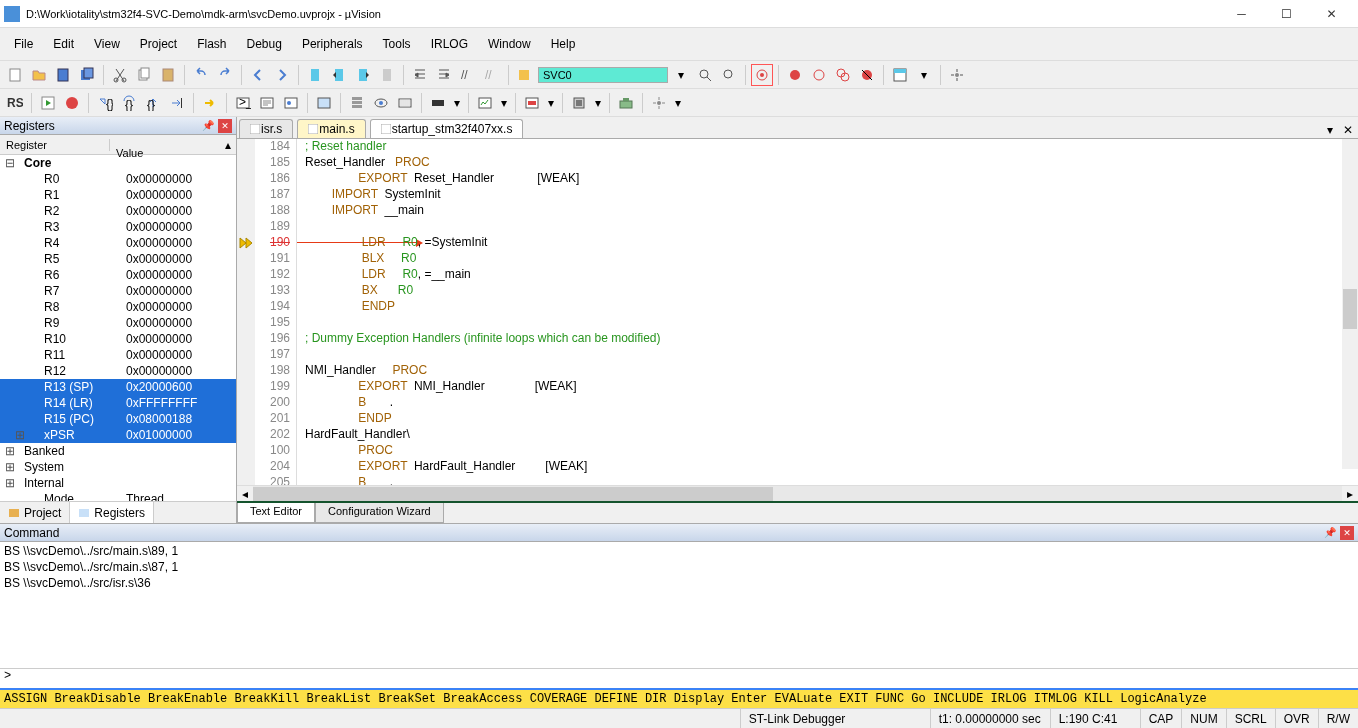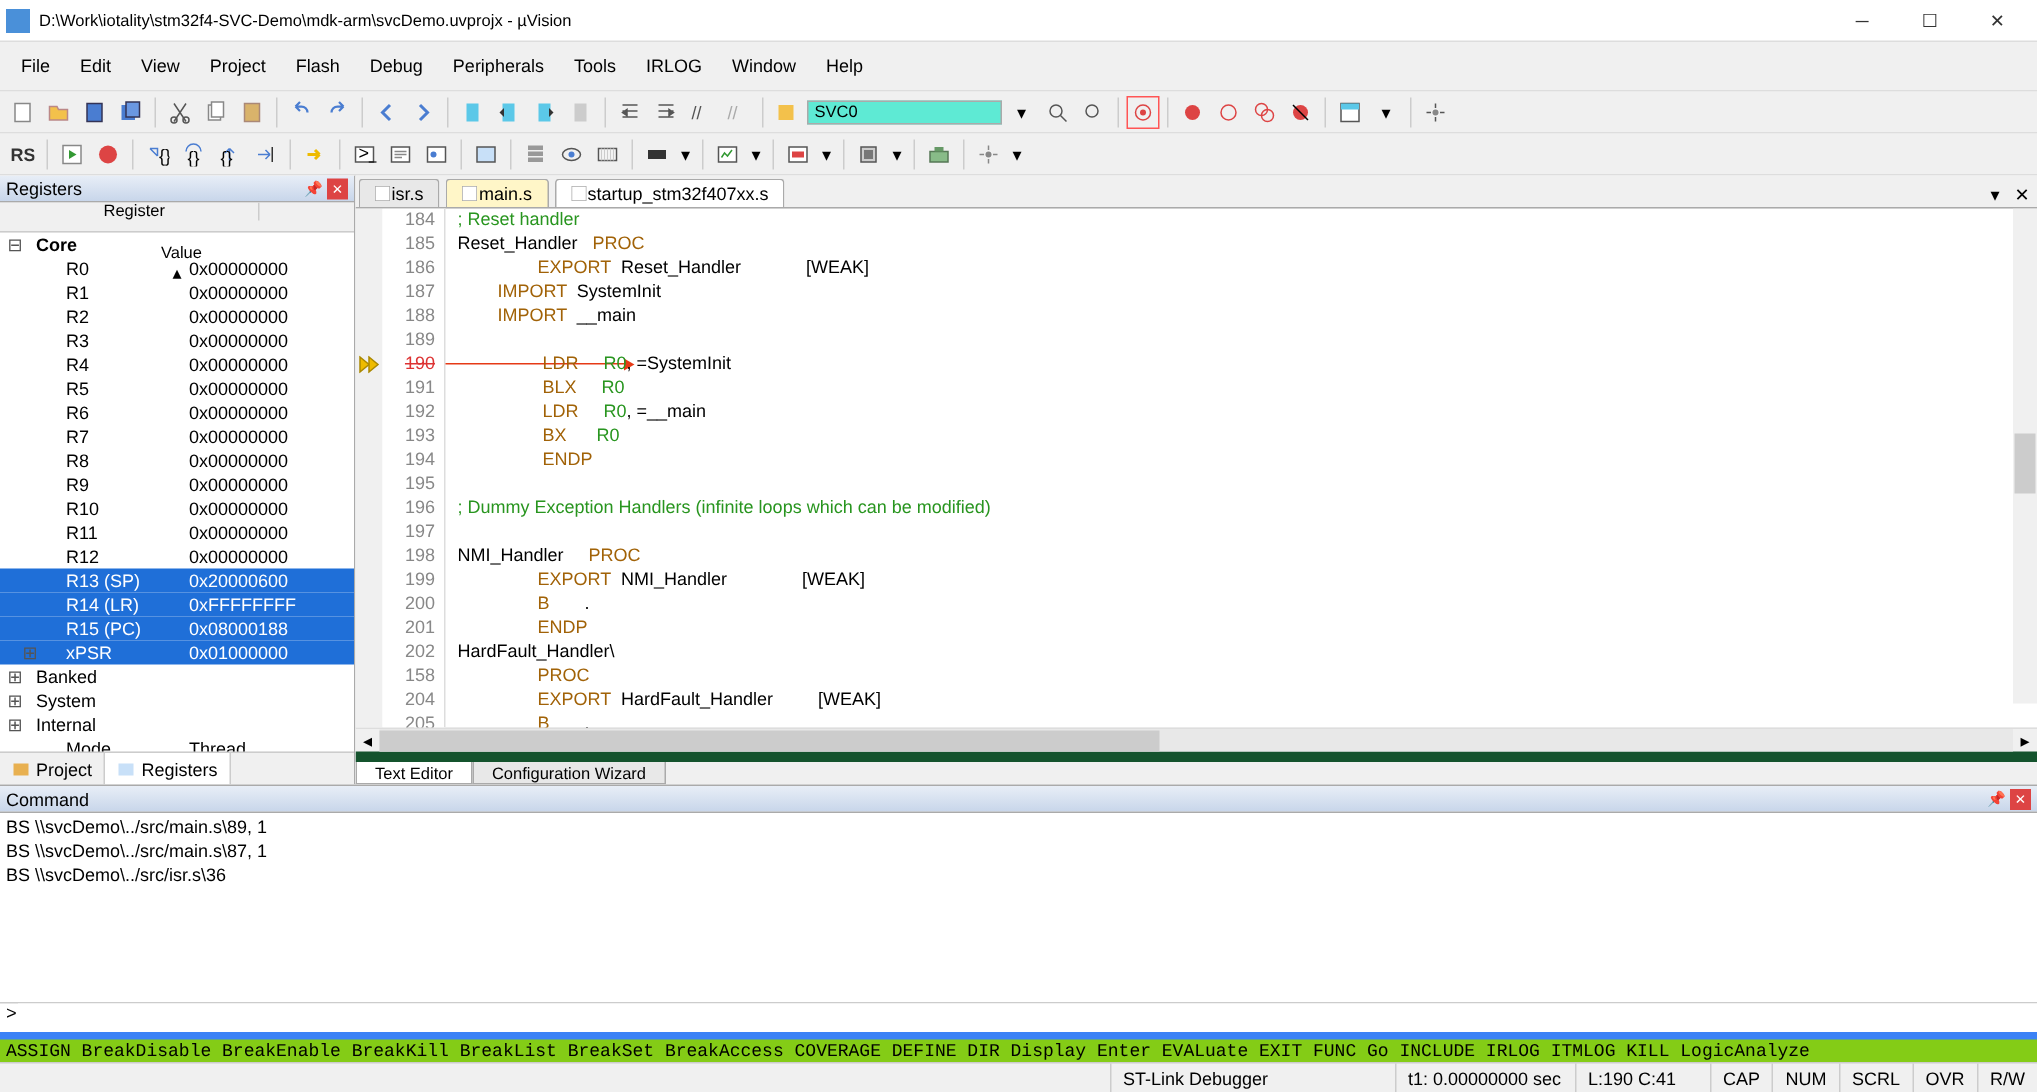--- a/index.html
+++ b/index.html
@@ -32,7 +32,7 @@
 .pinbtn { width: 14px; height: 14px; display: flex; align-items: center; justify-content: center; font-size: 10px; }
 .closebtn { width: 14px; height: 14px; background: #d44; color: #fff; display: flex; align-items: center; justify-content: center; margin-left: 2px; font-size: 9px; }
 .reggrid { flex: 1; overflow: hidden; position: relative; }
-.reghdr { display: flex; background: #f0f0f0; border-bottom: 1px solid #ccc; height: 20px; align-items: center; flex-direction: column; }
+.reghdr { display: flex; background: #f0f0f0; border-bottom: 1px solid #ccc; height: 20px; align-items: center; }
 .reghdr .col1 { width: 110px; padding-left: 6px; border-right: 1px solid #ccc; font-size: 11px; }
 .reghdr .col2 { flex: 1; padding-left: 6px; font-size: 11px; margin-top: 16px; }
 .regtree { font-size: 11px; }

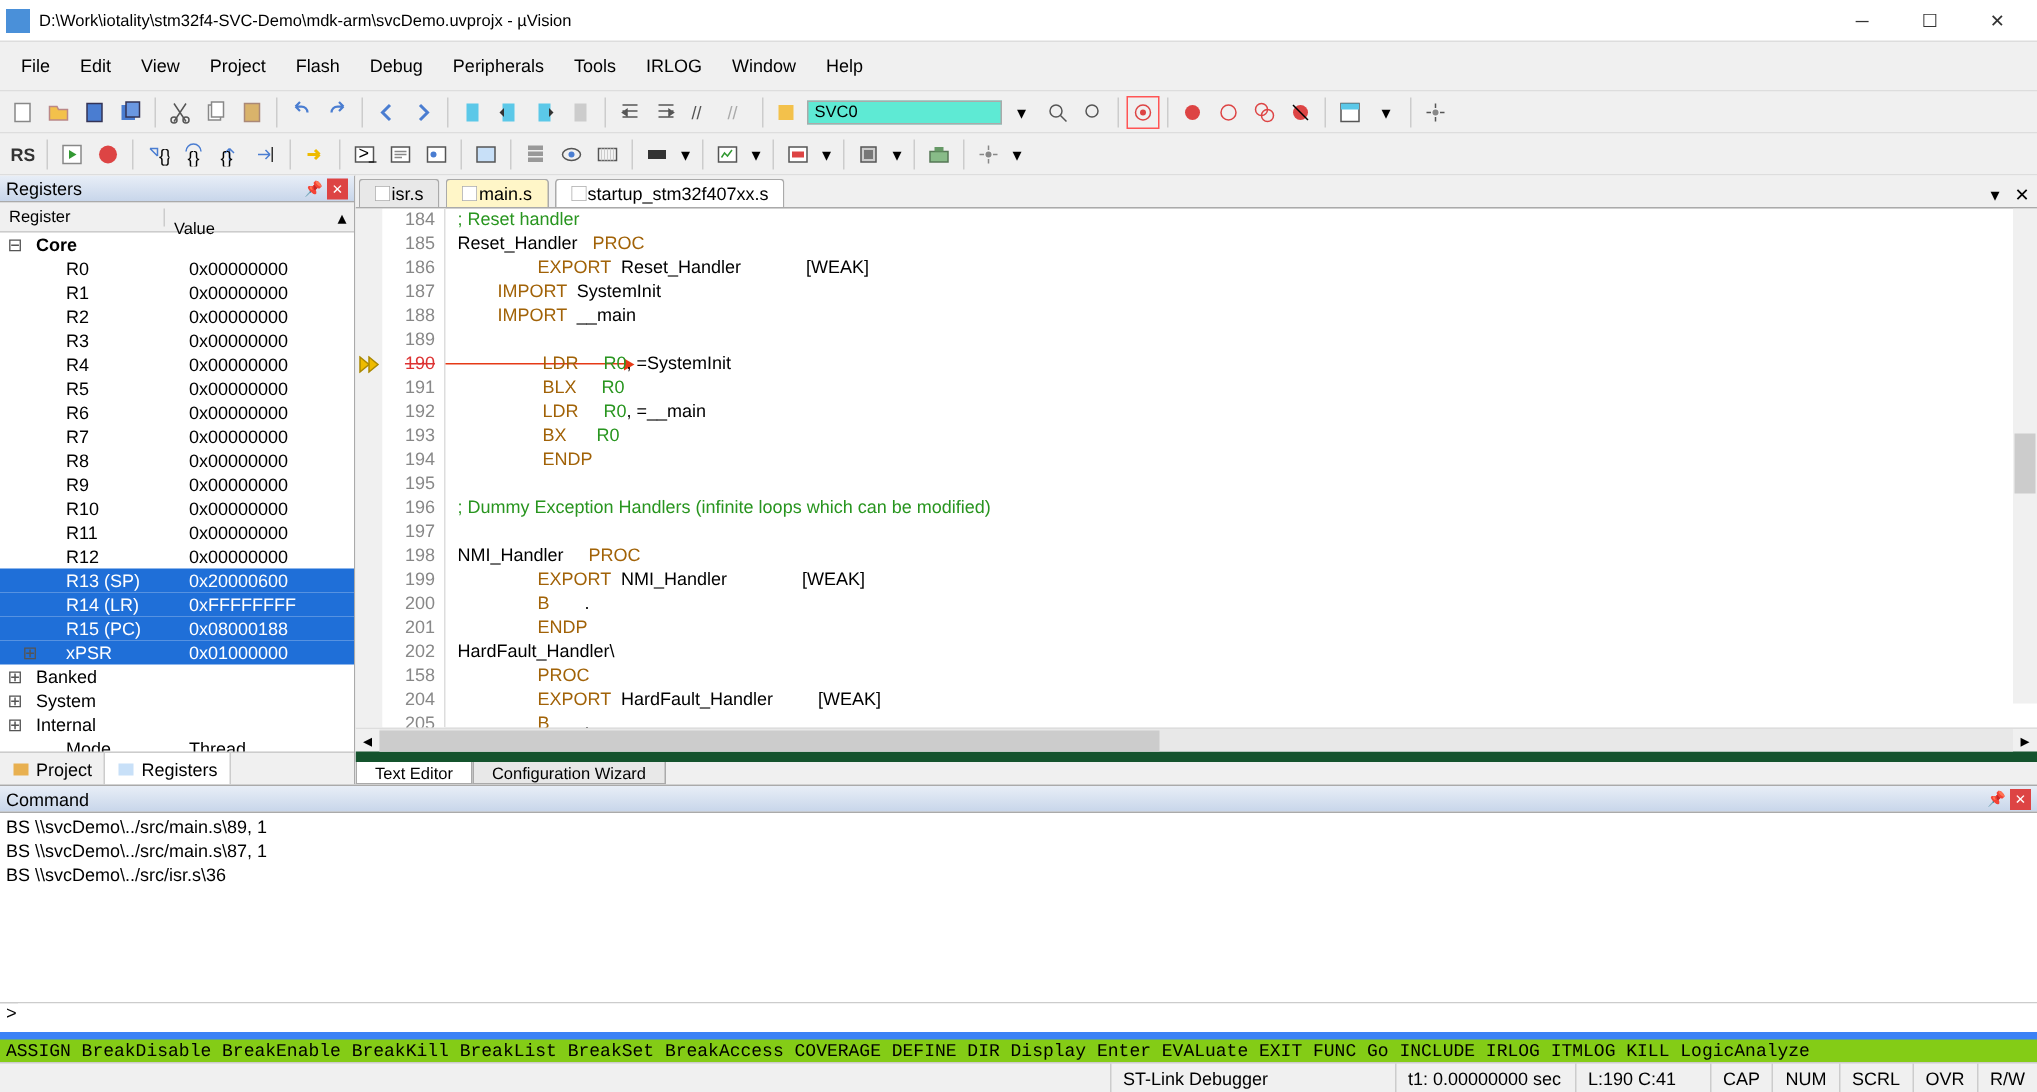--- a/index.html
+++ b/index.html
@@ -636,7 +636,7 @@
           <div class="ln" style="">200</div>
           <div class="ln" style="">201</div>
           <div class="ln" style="">202</div>
-          <div class="ln" style="">158</div>
+          <div class="ln" style="">100</div>
           <div class="ln" style="">204</div>
           <div class="ln" style="">205</div>
         </div>

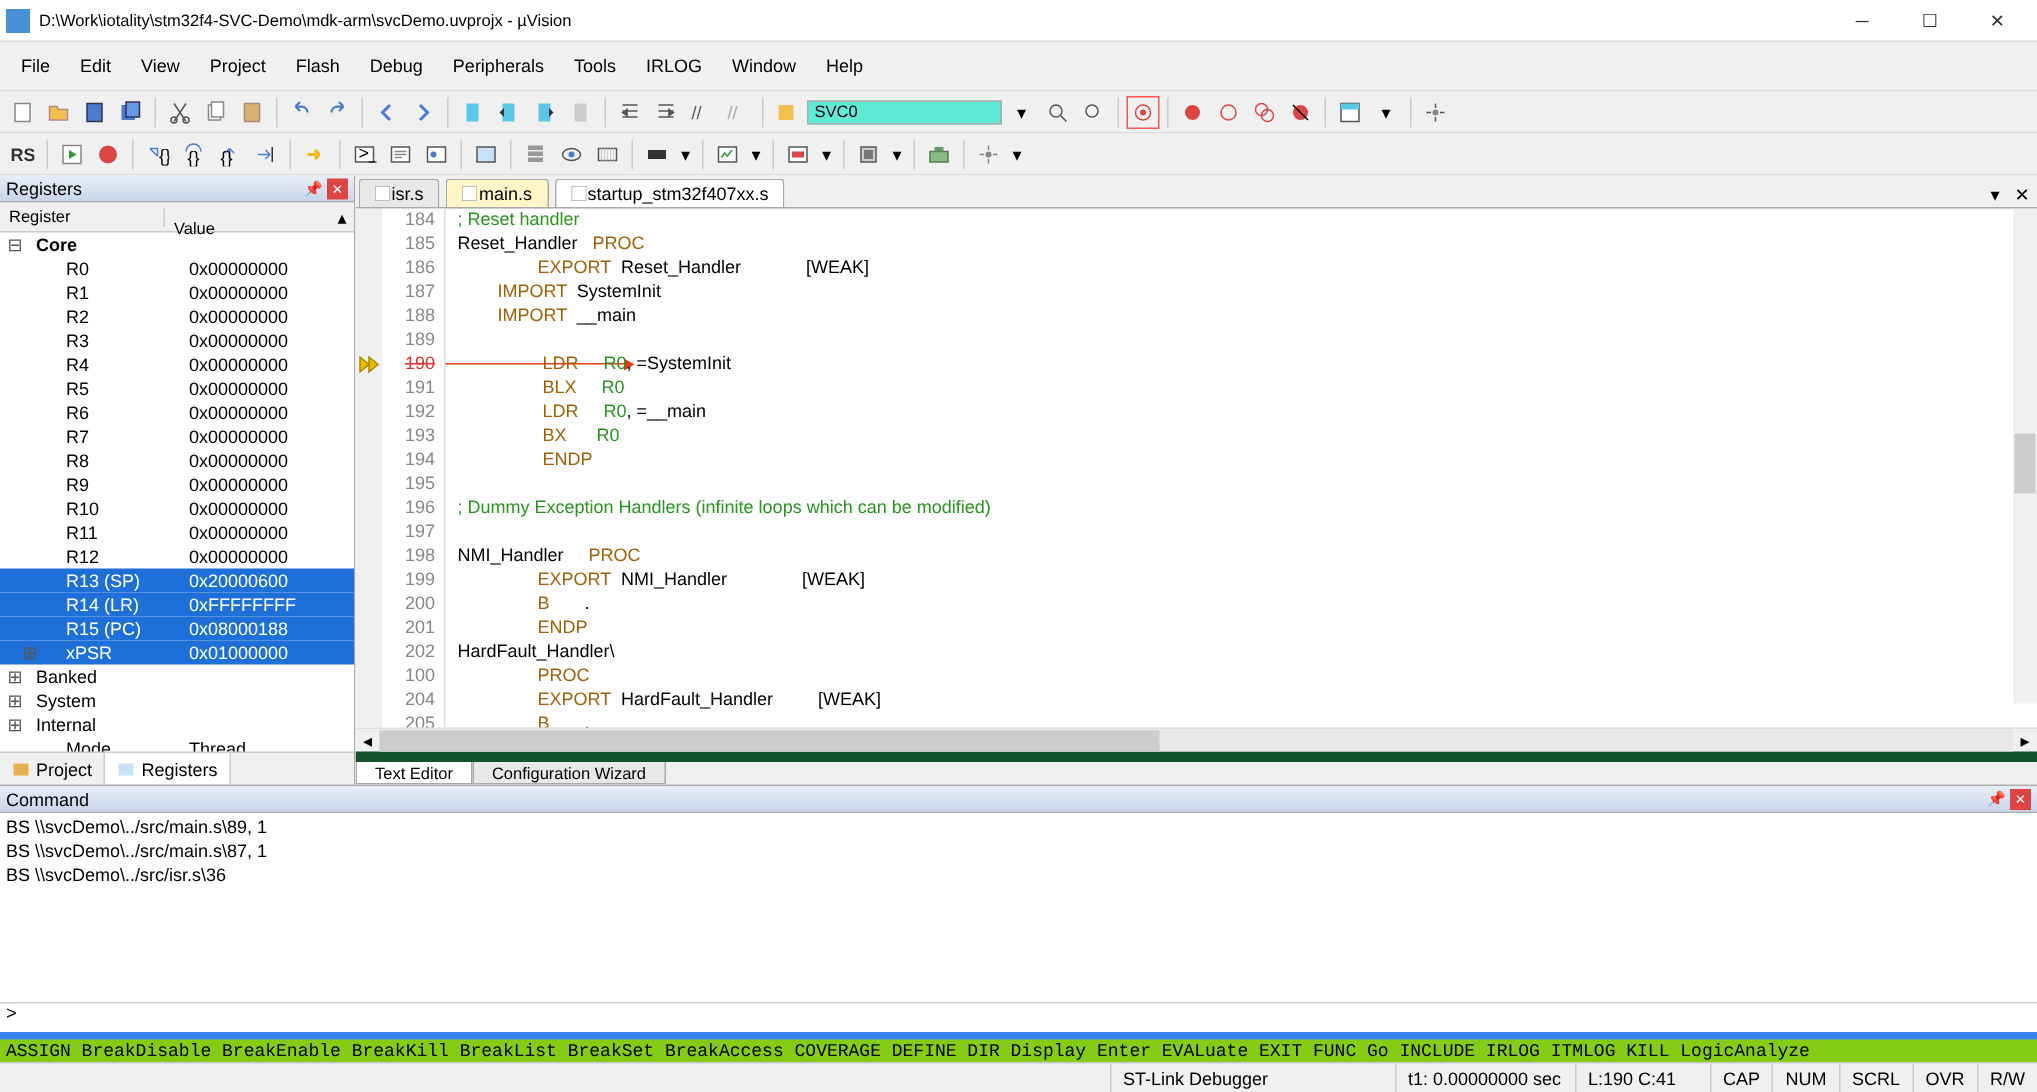--- a/index.html
+++ b/index.html
@@ -74,7 +74,7 @@
 .hscroll .btn { width: 16px; display: flex; align-items: center; justify-content: center; }
 .vscroll { position: absolute; right: 0; top: 0; bottom: 16px; width: 16px; background: #f0f0f0; }
 .vscroll .vthumb { position: absolute; left: 1px; top: 150px; width: 14px; height: 40px; background: #ccc; }
-.bottomtabs { height: 22px; display: flex; background: #f0f0f0; border-top: 7px solid #14532d; }
+.bottomtabs { height: 22px; display: flex; background: #f0f0f0; border-top: 2px solid #14532d; }
 .bottomtabs .tab { padding: 2px 12px; border: 1px solid #aaa; border-top: none; background: #e8e8e8; font-size: 11px; }
 .bottomtabs .tab.active { background: #fff; }
 

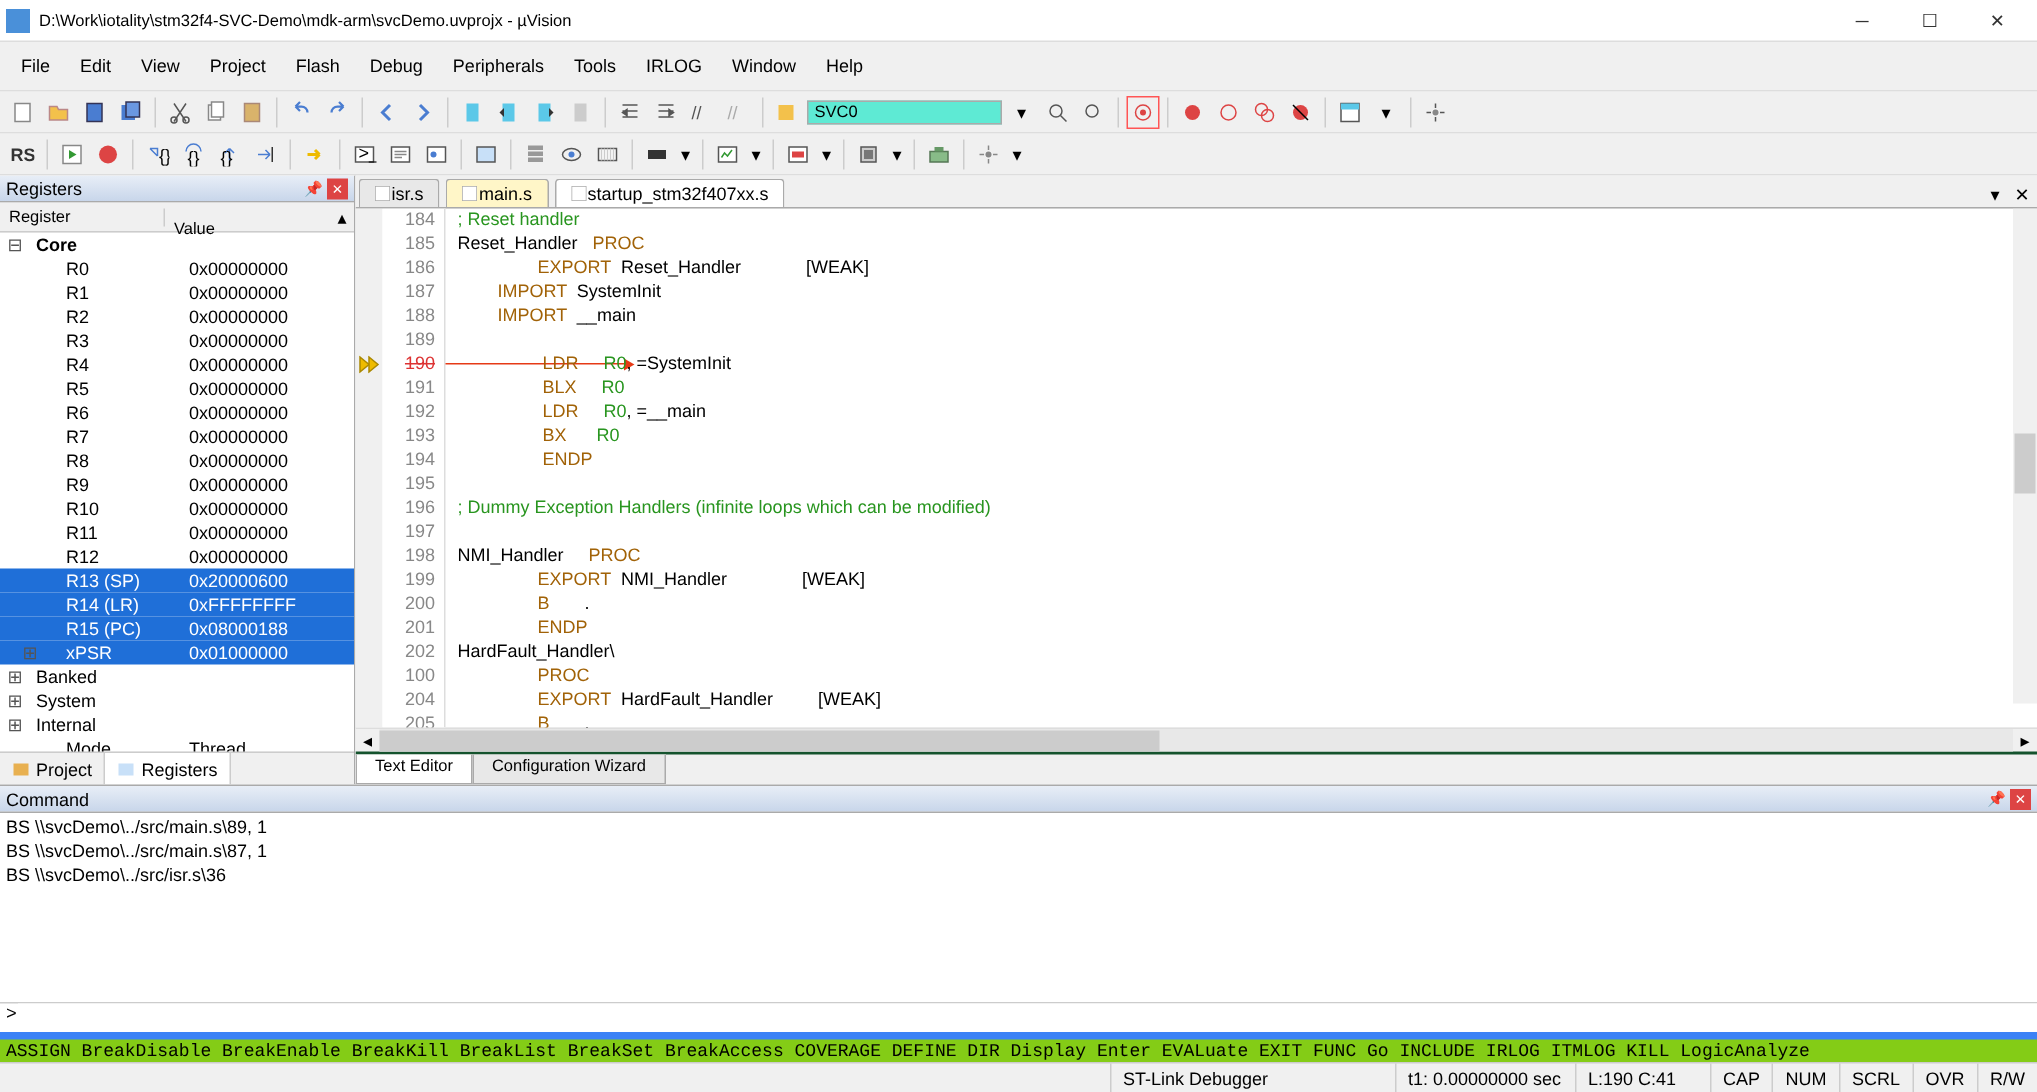--- a/index.html
+++ b/index.html
@@ -87,7 +87,7 @@
 .cmdinput input { flex: 1; border: none; outline: none; font-family: "Courier New", monospace; padding-left: 4px; }
 
 
-.hintsbar { height: 20px; background: #84cc16; border-top: 5px solid #3b82f6; display: flex; align-items: center; padding: 0 4px; font-family: "Courier New", monospace; font-size: 12px; overflow: hidden; white-space: nowrap; }
+.hintsbar { height: 20px; background: #fde047; border-top: 2px solid #3b82f6; display: flex; align-items: center; padding: 0 4px; font-family: "Courier New", monospace; font-size: 12px; overflow: hidden; white-space: nowrap; }
 
 
 .statusbar { height: 20px; background: #f0f0f0; border-top: 1px solid #ccc; display: flex; align-items: center; font-size: 11px; }

